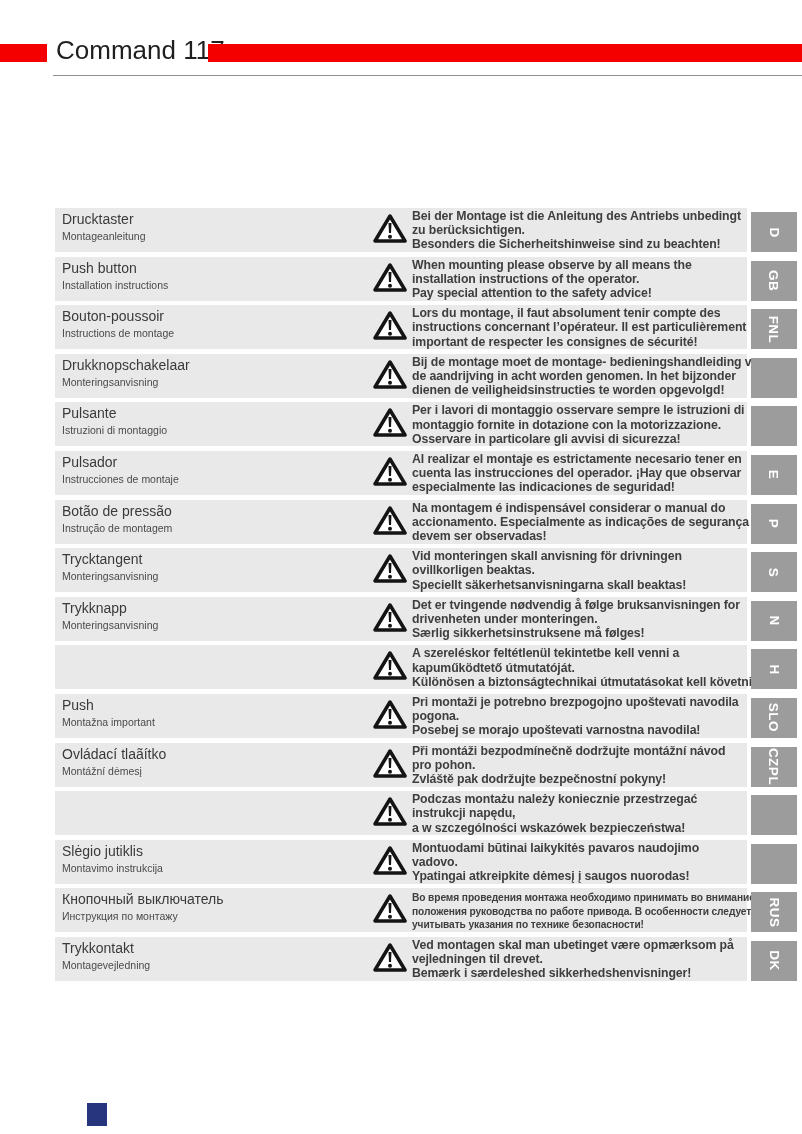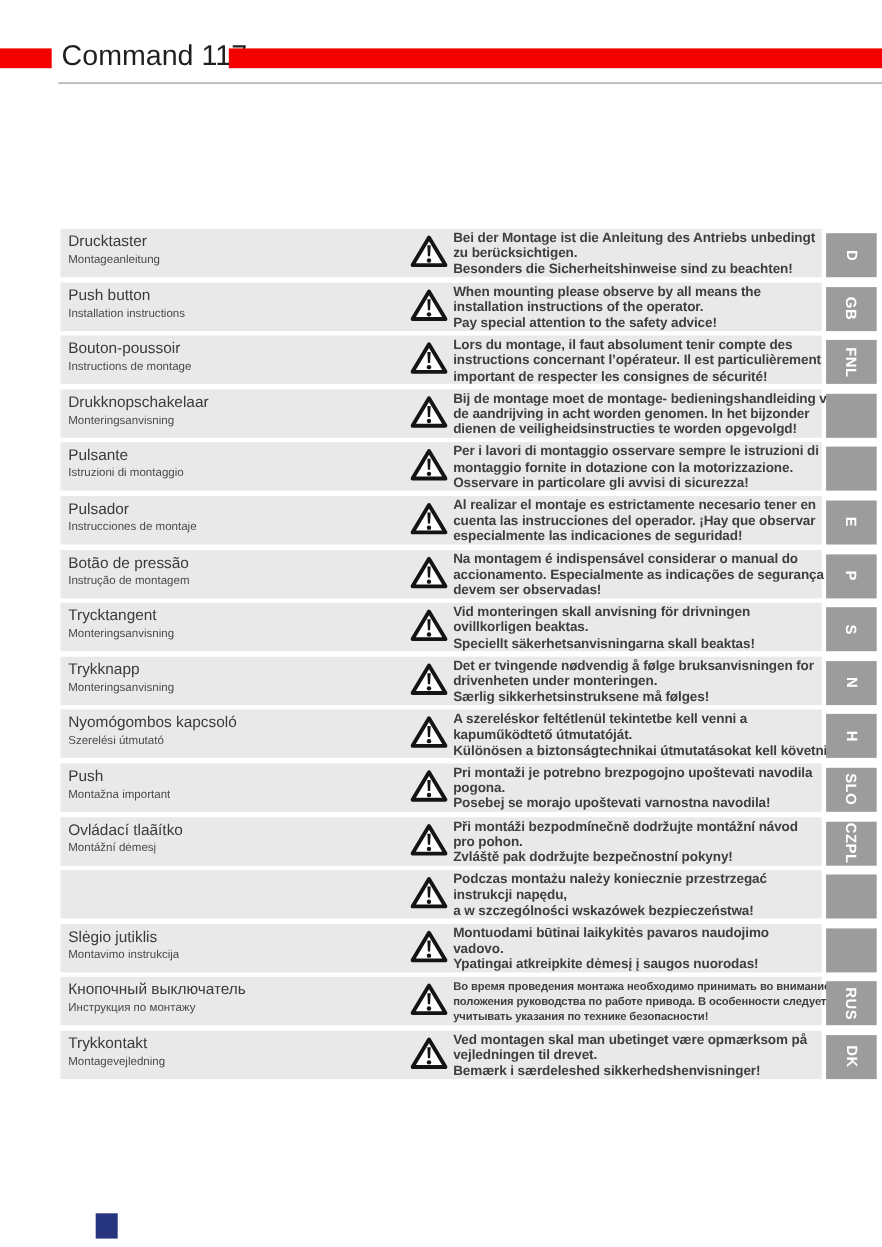--- a/index.html
+++ b/index.html
@@ -243,10 +243,6 @@
 
   <section class="row">
     <div class="rowbg"></div>
-    <div class="left">
-      <div class="name">Nyomógombos kapcsoló</div>
-      <div class="subtitle">Szerelési útmutató</div>
-    </div>
     <div class="tri">
       <svg viewBox="0 0 68 60" width="34" height="31" aria-hidden="true">
         <path d="M34 5 L64 55 L4 55 Z" fill="#ffffff" stroke="#141414" stroke-width="7" stroke-linejoin="round"></path>

